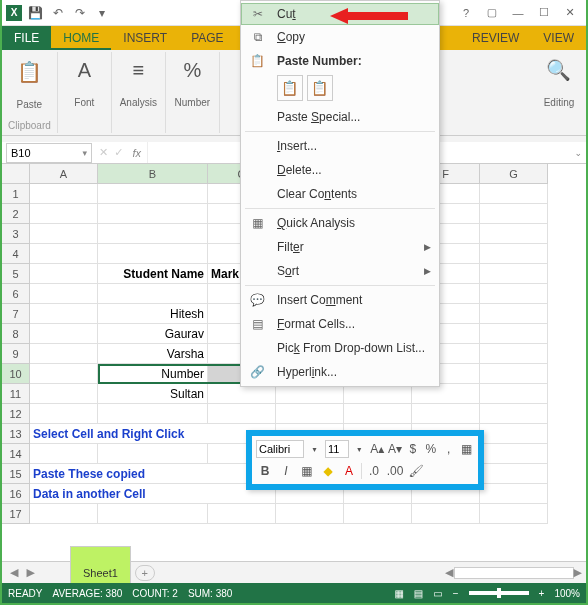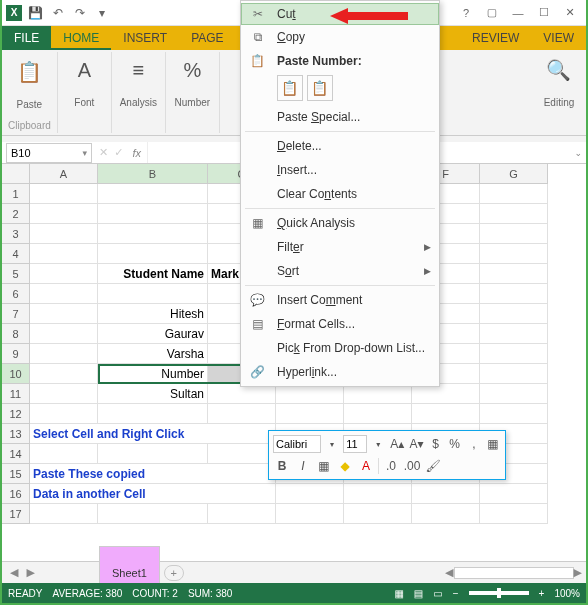--- a/index.html
+++ b/index.html
@@ -358,11 +358,11 @@
   <div class="ctxsep"></div>
   <div class="ctxitem">
       <span class="cicon"></span>
+      <span><u class="acc">I</u>nsert...</span>
+    </div>
+  <div class="ctxitem">
+      <span class="cicon"></span>
       <span><u class="acc">D</u>elete...</span>
-    </div>
-  <div class="ctxitem">
-      <span class="cicon"></span>
-      <span><u class="acc">I</u>nsert...</span>
     </div>
   <div class="ctxitem">
       <span class="cicon"></span>

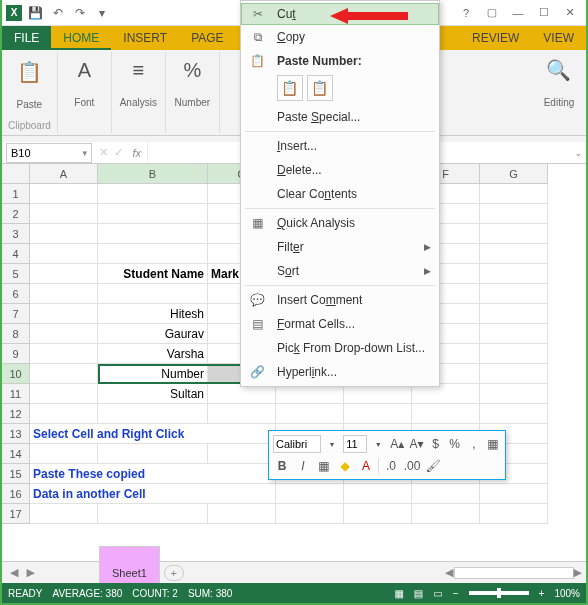--- a/index.html
+++ b/index.html
@@ -74,7 +74,7 @@
 .red-arrow { position: absolute; left: 328px; top: 6px; z-index: 200; }
 
 
-.minitb { position: absolute; left: 244px; top: 430px; width: 238px; background: #fcfcfc; border: 1px solid #0ea5e9; box-shadow: 2px 2px 5px rgba(0,0,0,.2); z-index: 90; padding: 2px; margin-left: 22px; }
+.minitb { position: absolute; left: 244px; top: 430px; width: 238px; background: #fcfcfc; border: 6px solid #0ea5e9; box-shadow: 2px 2px 5px rgba(0,0,0,.2); z-index: 90; padding: 2px; }
 .minitb .row1, .minitb .row2 { display: flex; align-items: center; gap: 3px; height: 22px; padding: 0 2px; }
 .minitb input { width: 48px; height: 18px; border: 1px solid #ccc; font-size: 11px; padding: 0 2px; }
 .minitb .btn { width: 18px; height: 18px; display: inline-flex; align-items: center; justify-content: center; color: #555; font-size: 12px; }

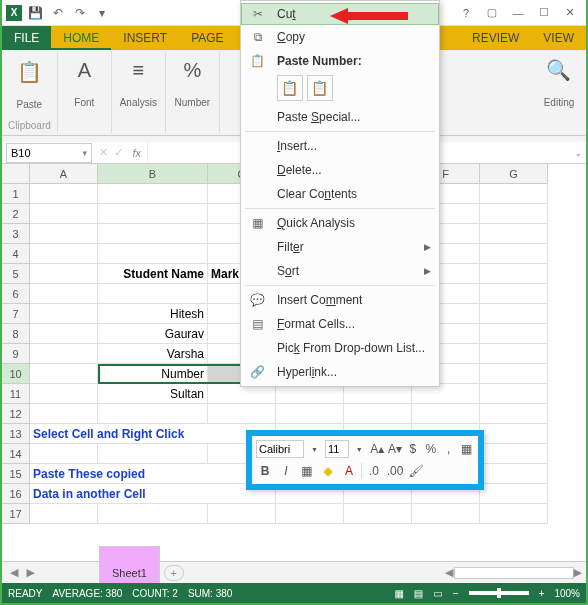--- a/index.html
+++ b/index.html
@@ -52,7 +52,7 @@
 
 
 .sheettabs { position: absolute; left: 0; right: 0; bottom: 20px; height: 22px; background: #f3f3f3; border-top: 1px solid #ccc; display: flex; align-items: center; padding: 0 4px; }
-.sheettab { background: #f0abfc; border: 1px solid #ccc; border-bottom: none; padding: 20px 12px; font-size: 11px; color: #333; margin-left: 60px; }
+.sheettab { background: #bef264; border: 1px solid #ccc; border-bottom: none; padding: 20px 12px; font-size: 11px; color: #333; margin-left: 31px; }
 .add-sheet { width: 20px; height: 16px; border: 1px solid #ccc; border-radius: 8px; margin-left: 4px; text-align: center; line-height: 14px; color: #888; }
 
 

